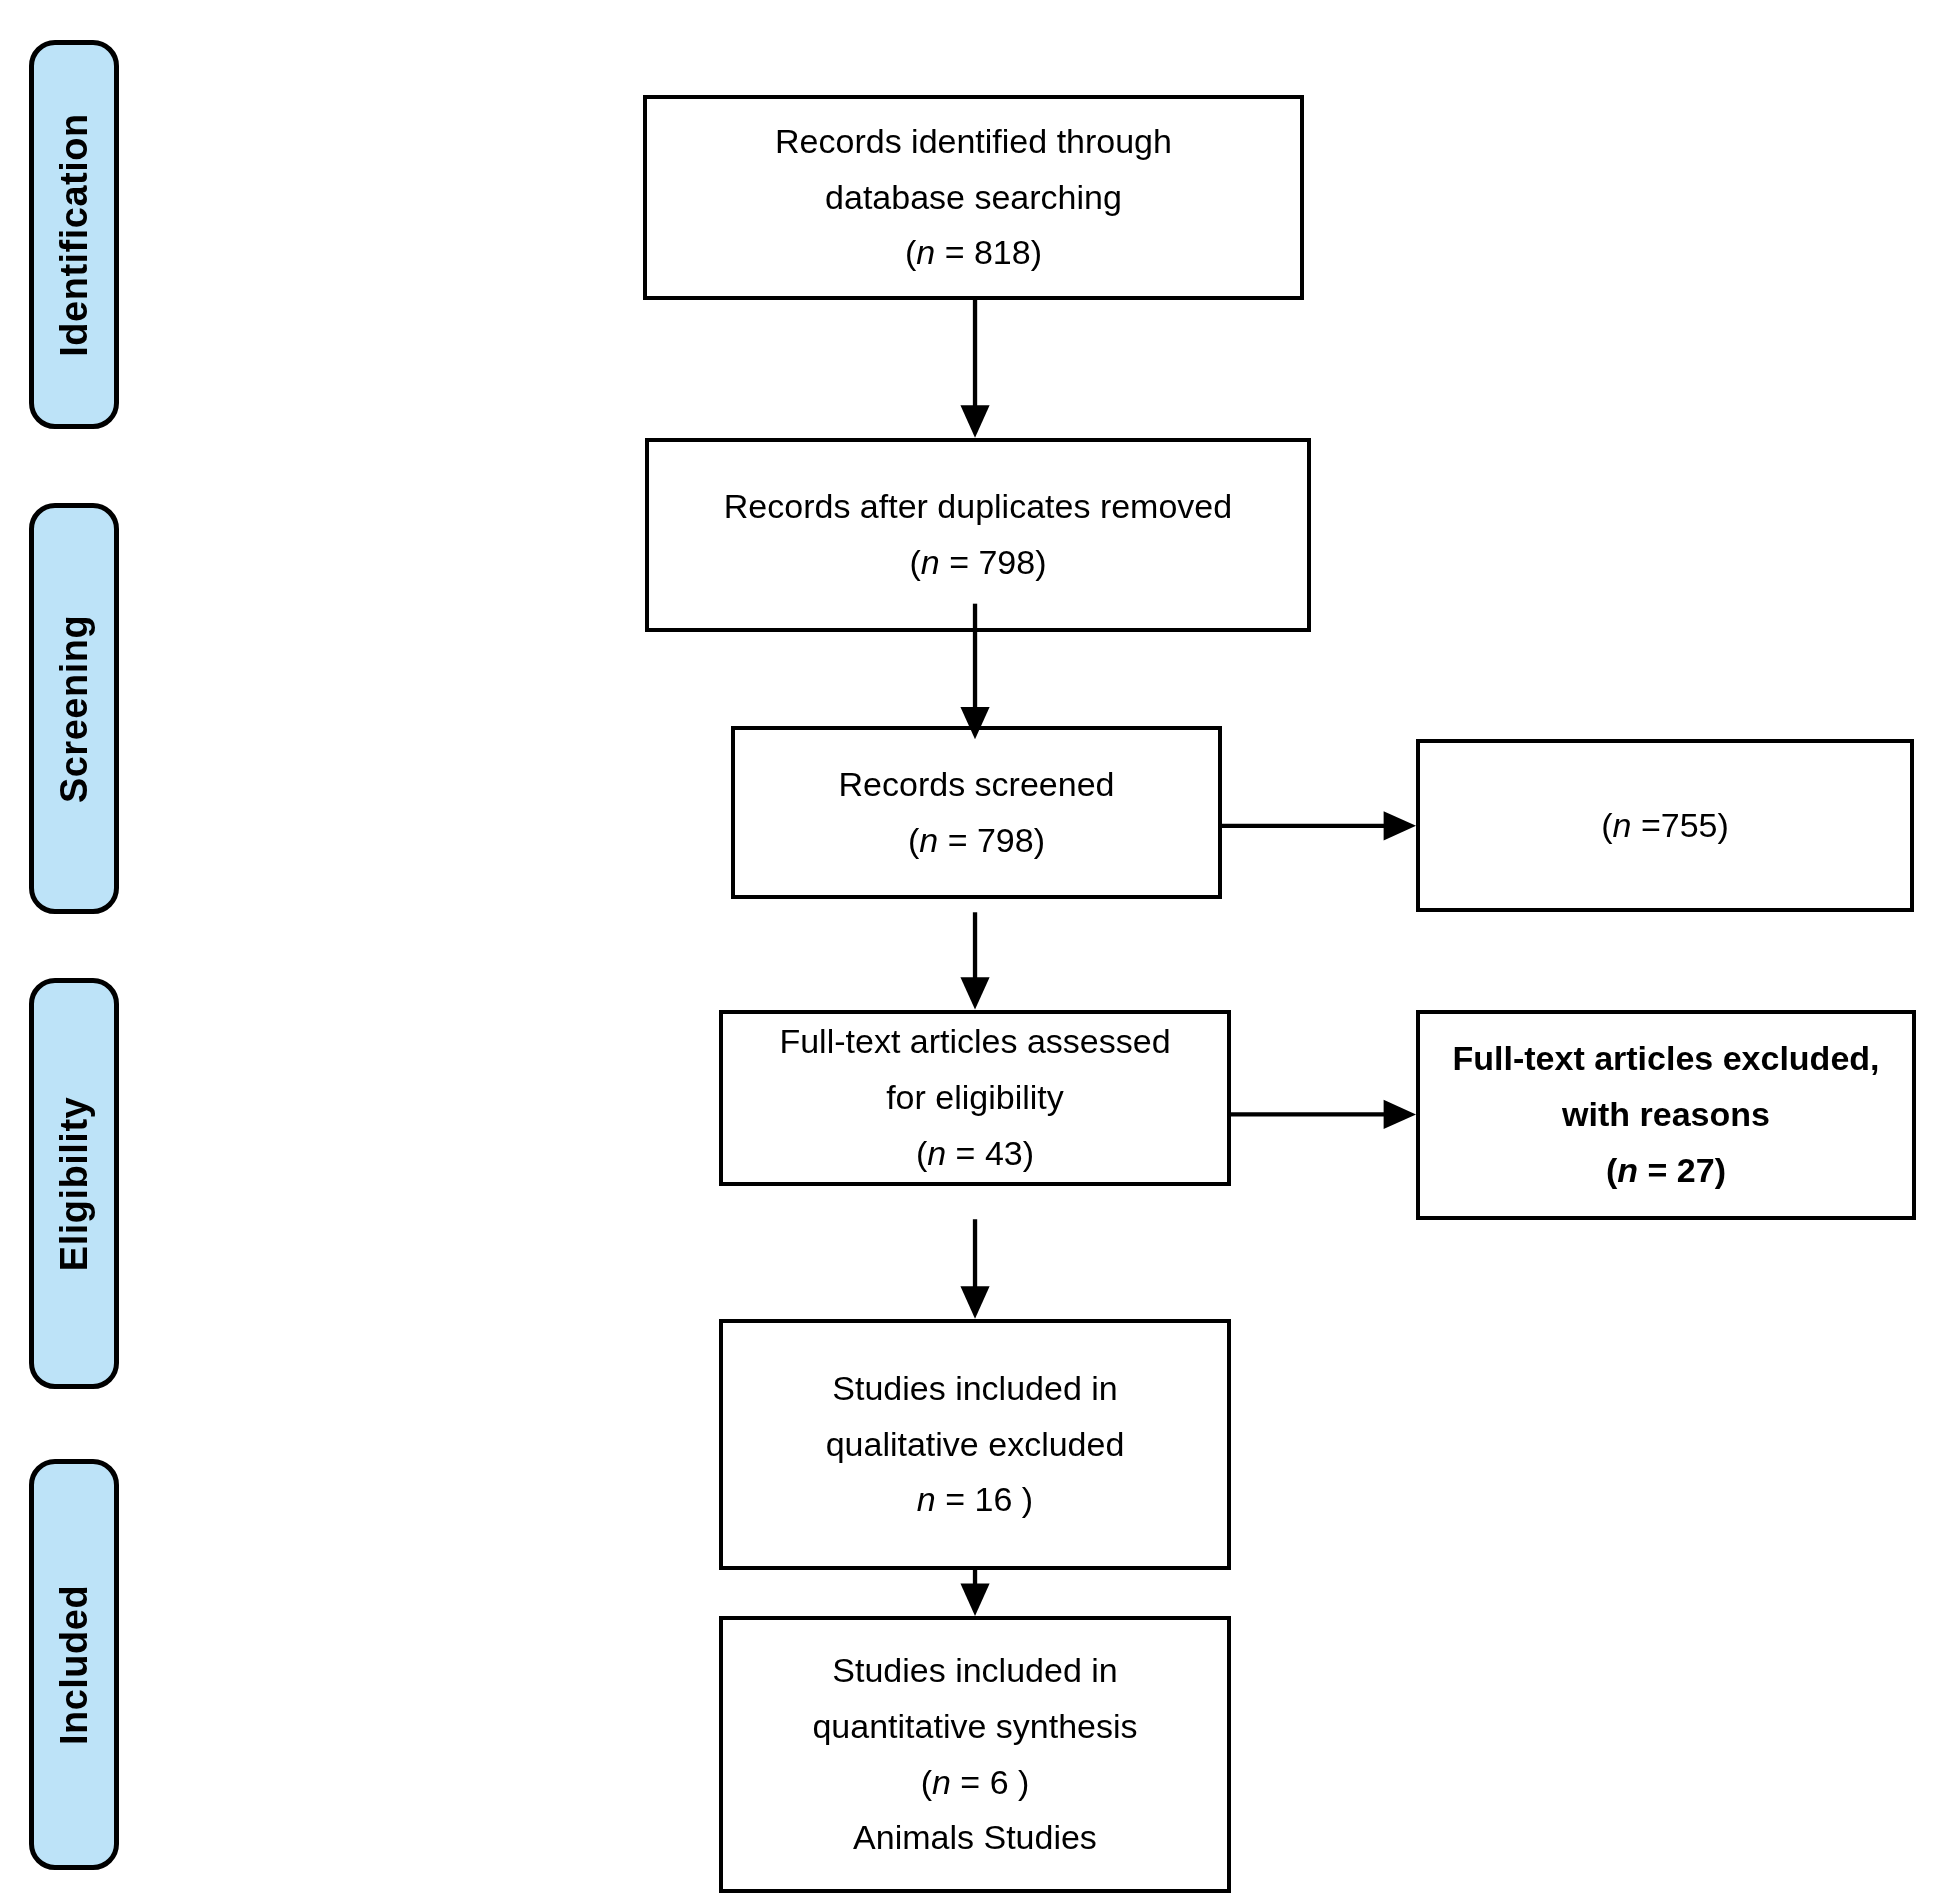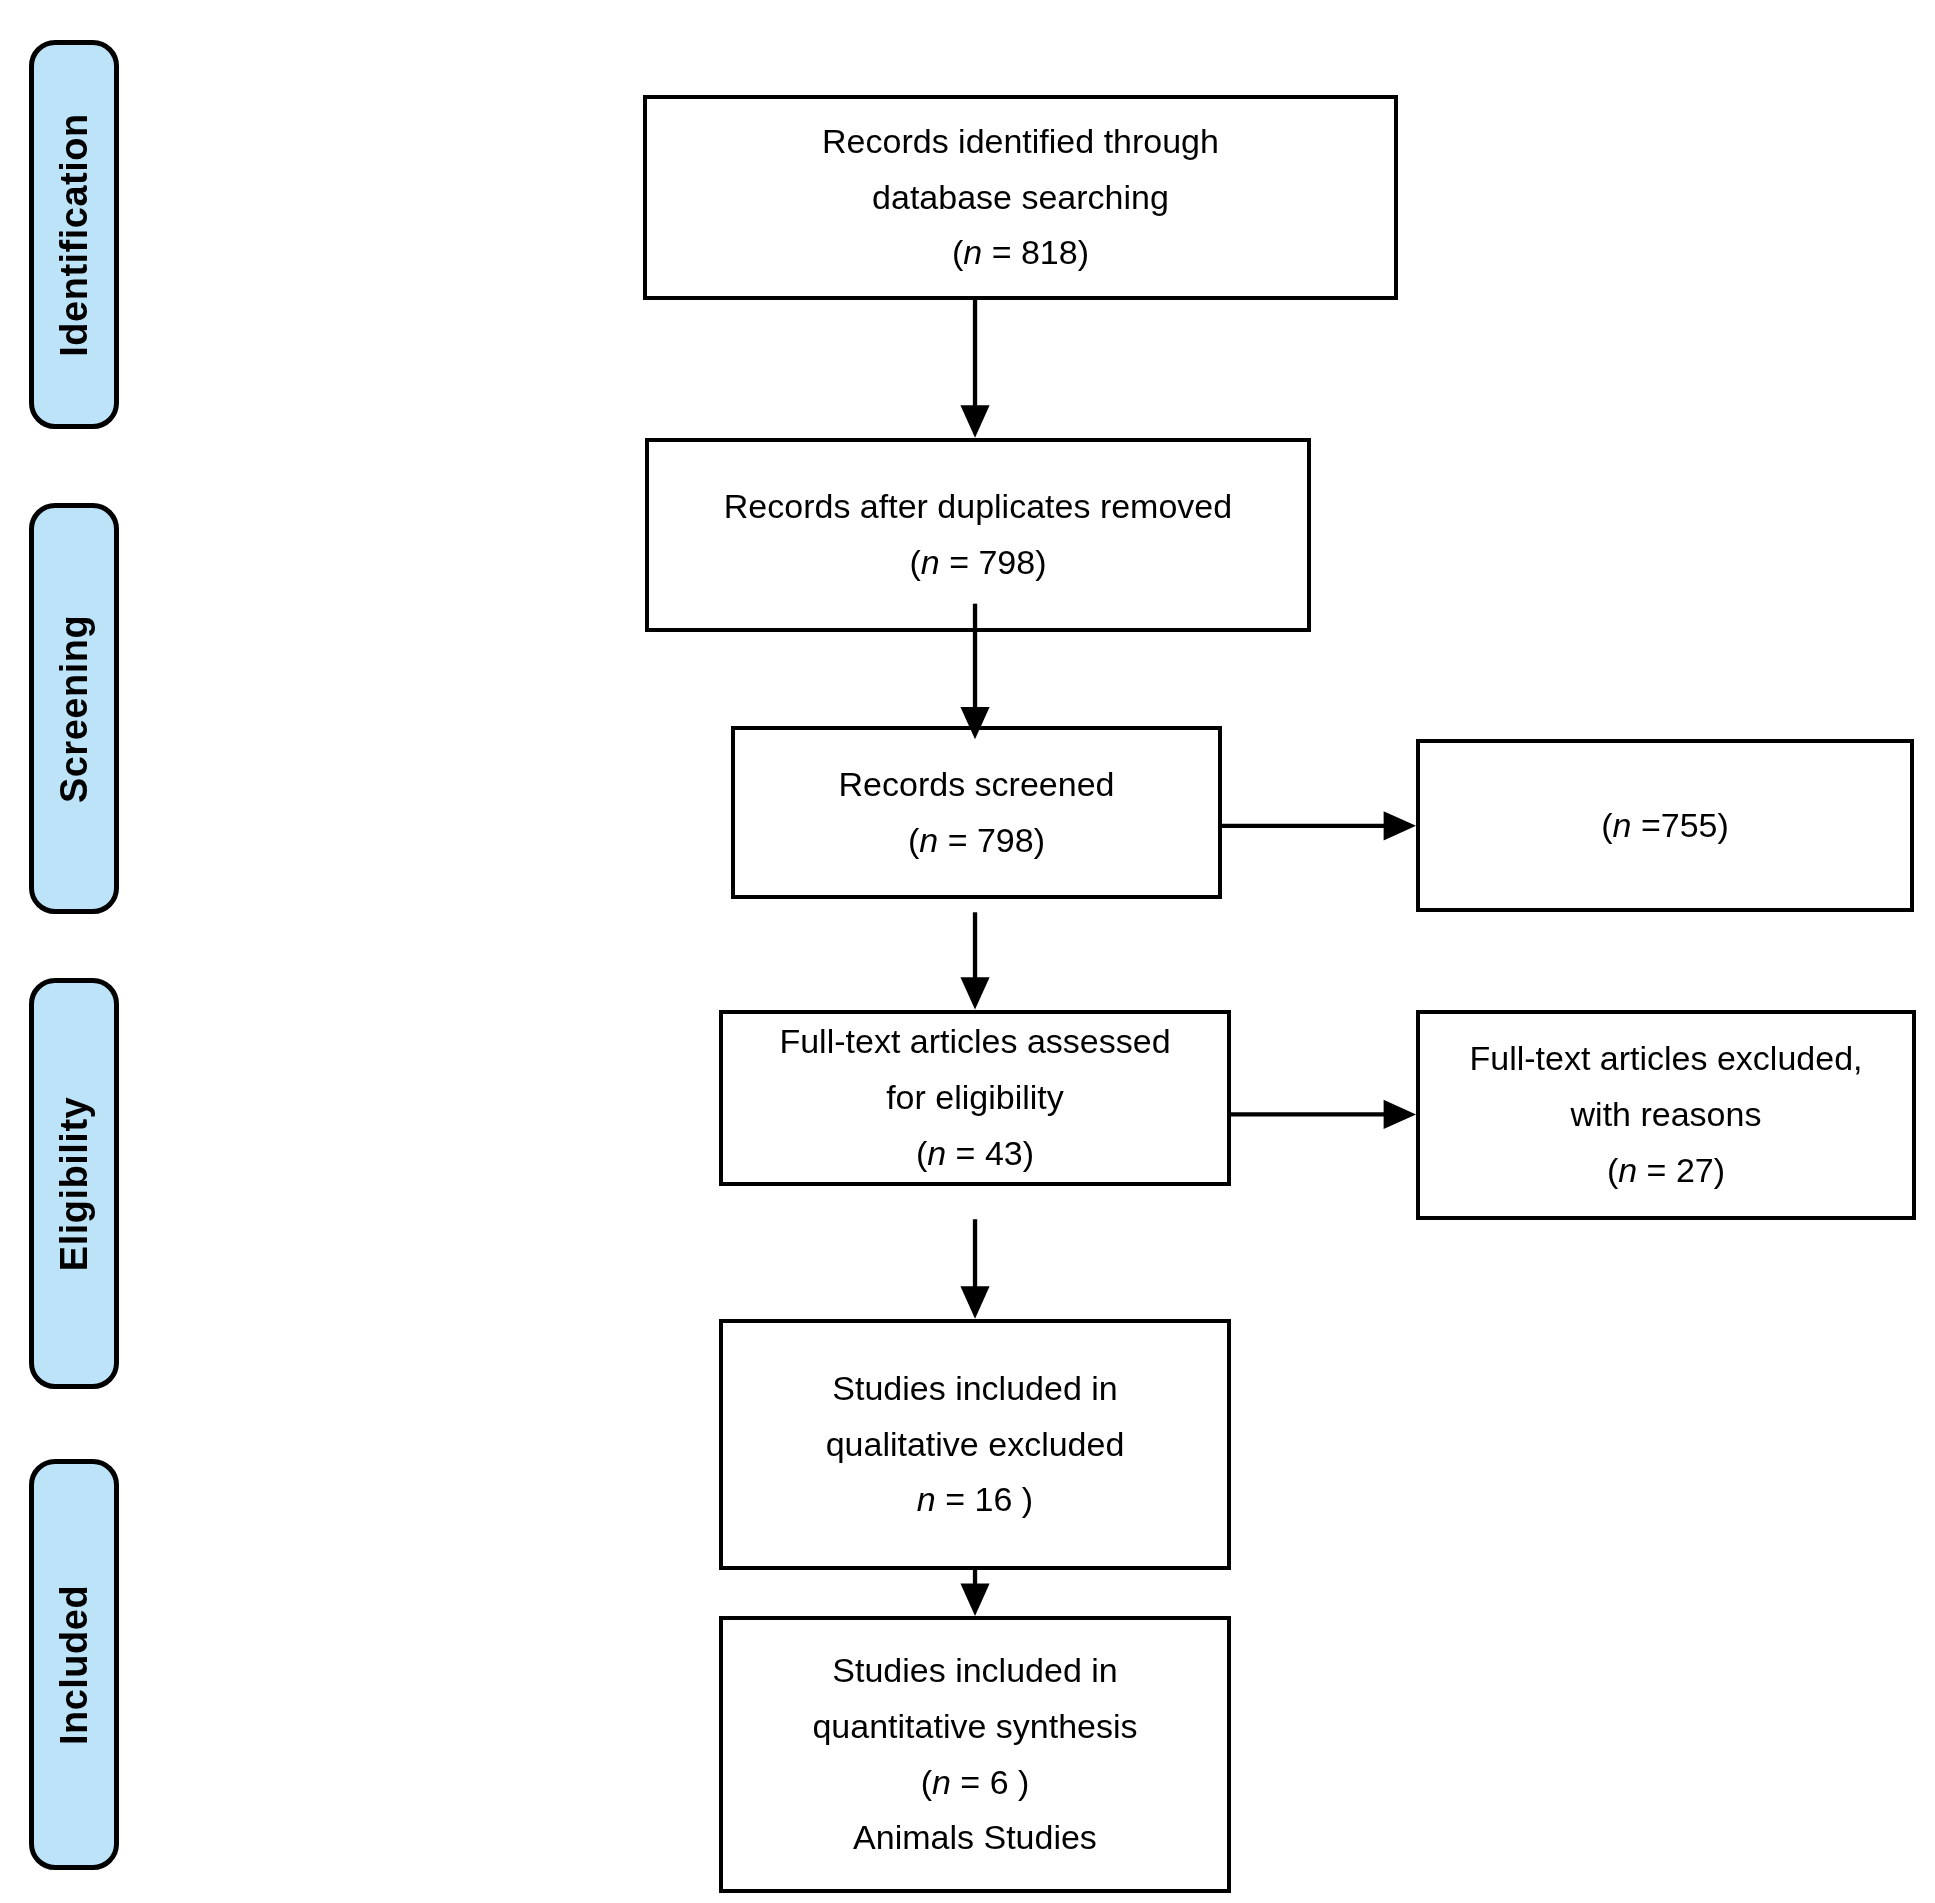--- a/index.html
+++ b/index.html
@@ -79,7 +79,7 @@
     <span class="stage-label">Included</span>
   </div>
 
-  <div class="box" style="left:643px;top:95px;width:755px;height:205px;">
+  <div class="box" style="left:643px;top:95px;width:661px;height:205px;">
     <div>
       <span class="line">Records identified through</span>
       <span class="line">database searching</span>

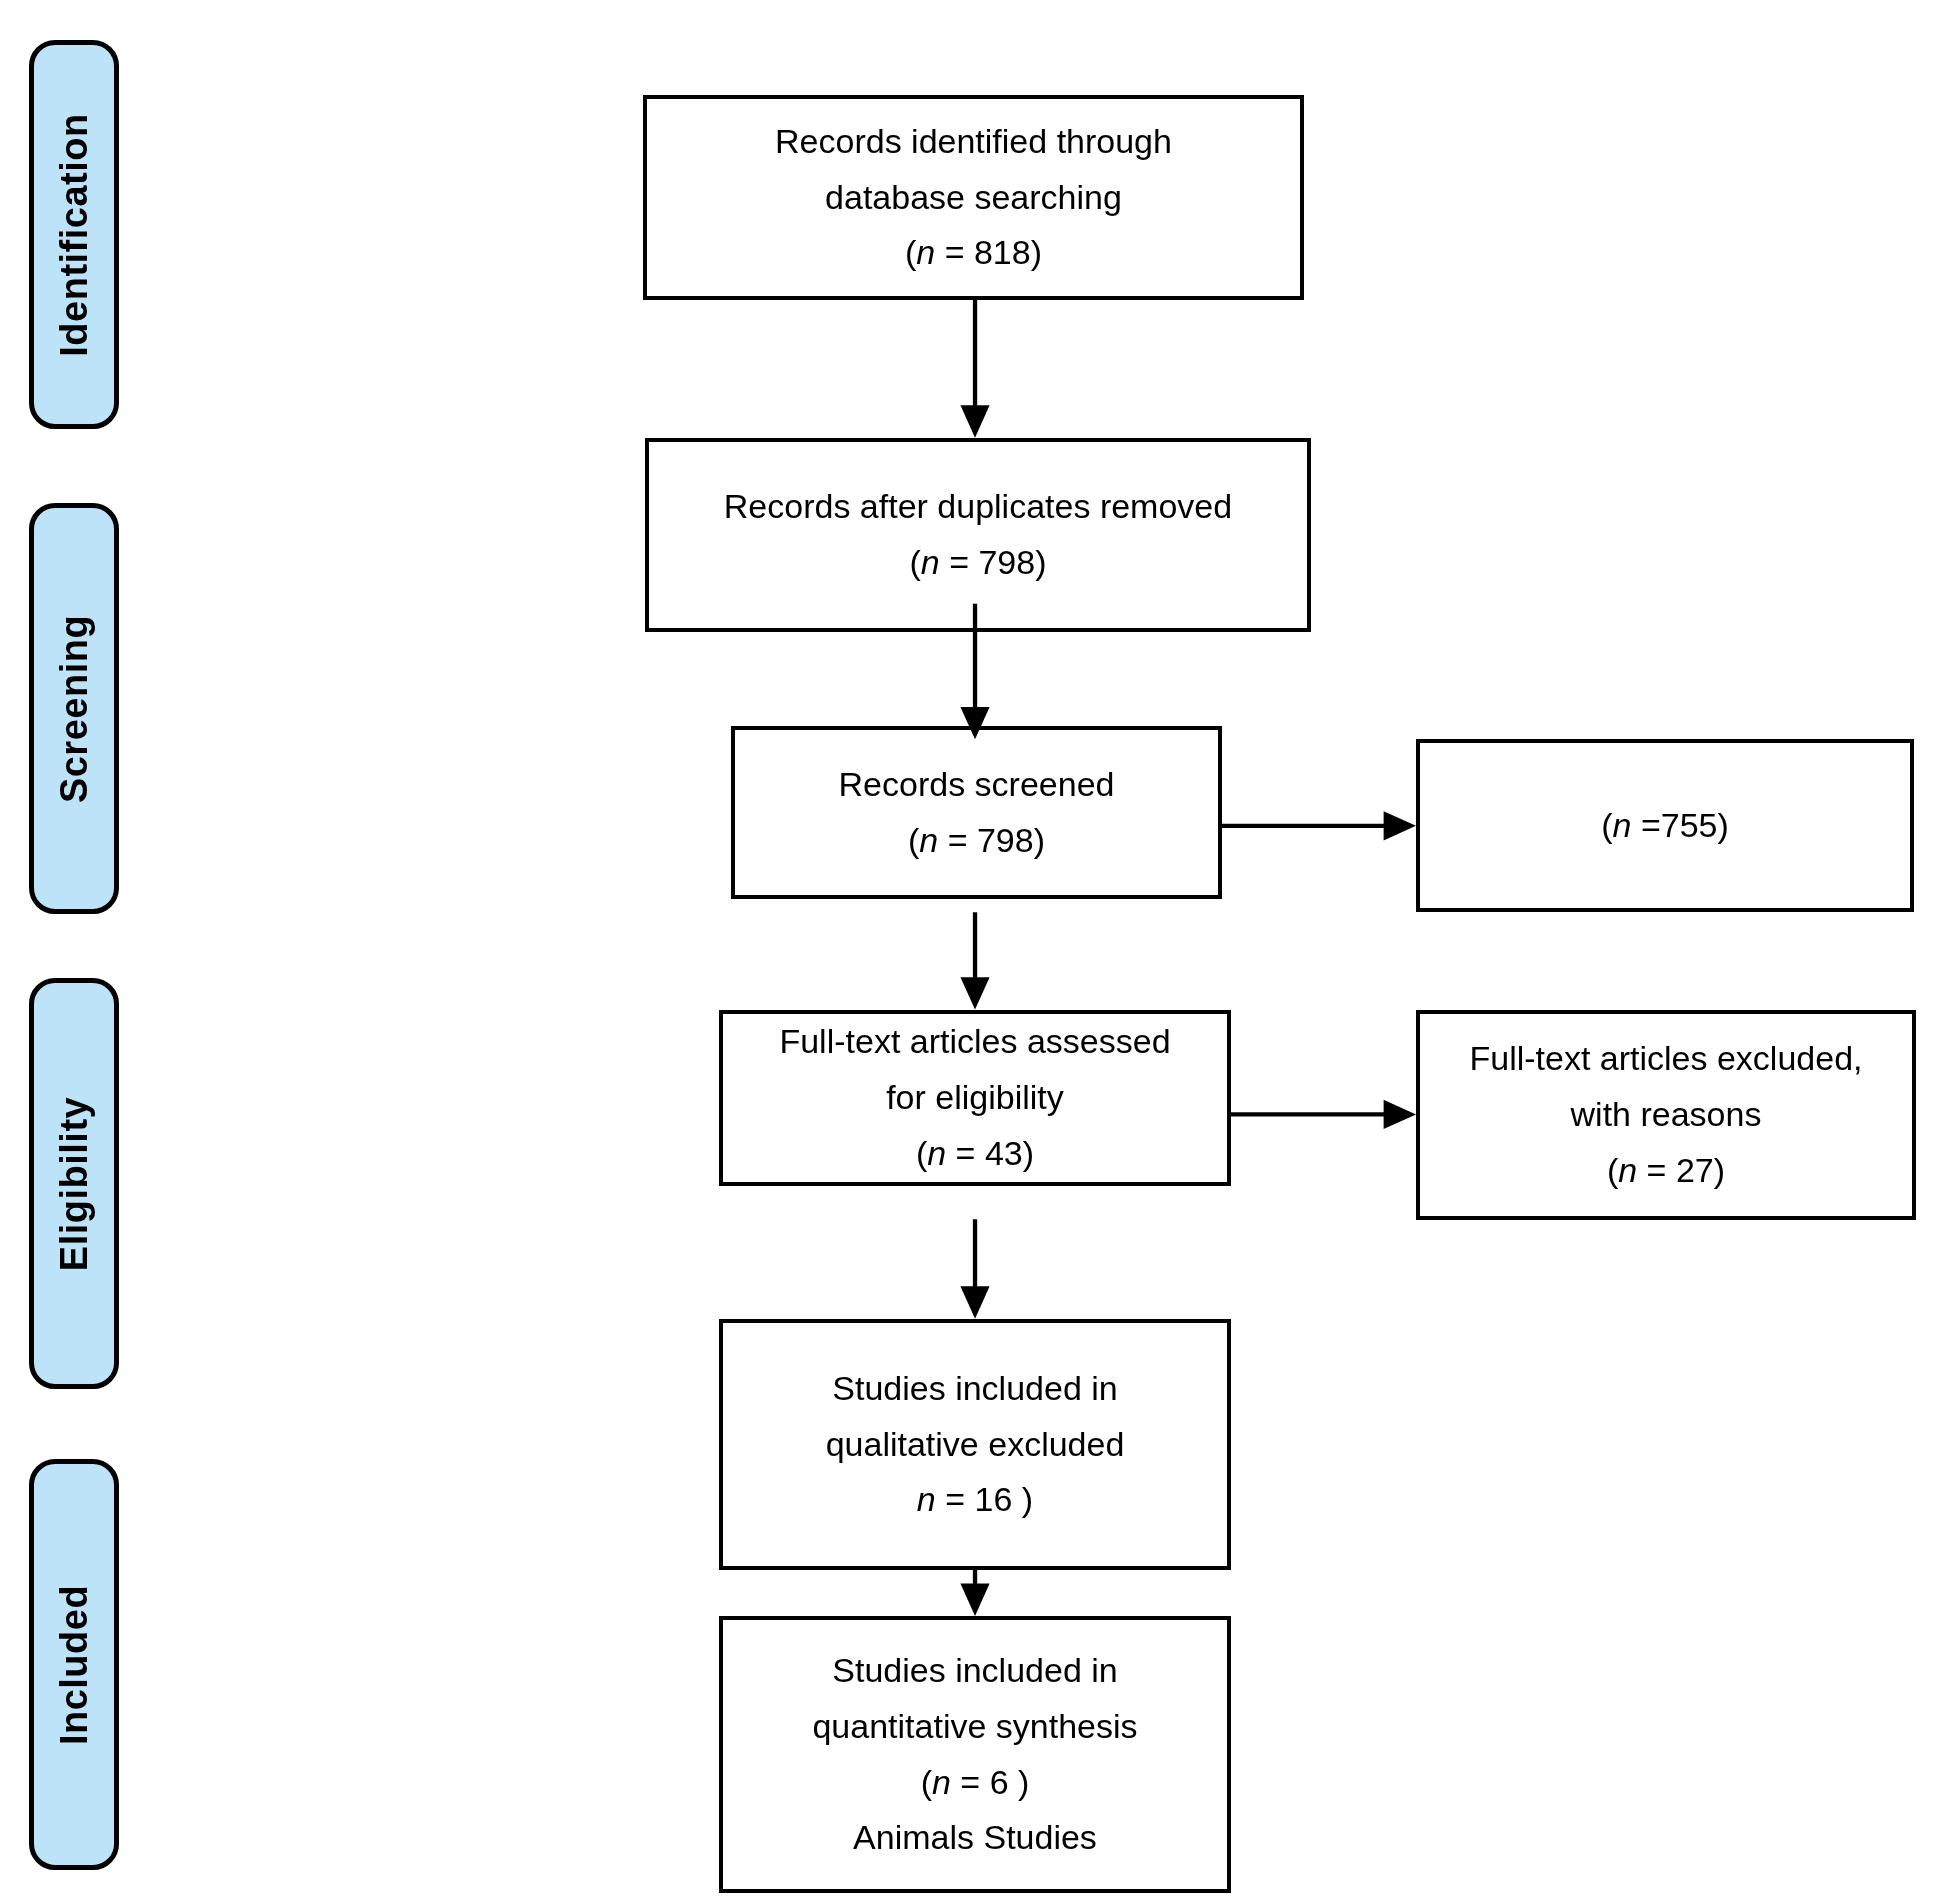--- a/index.html
+++ b/index.html
@@ -115,7 +115,7 @@
     </div>
   </div>
 
-  <div class="box" style="left:1416px;top:1010px;width:500px;height:210px;">
+  <div class="box" style="left:1416px;top:1010px;width:500px;height:210px;font-weight:bold;">
     <div>
       <span class="line">Full-text articles excluded,</span>
       <span class="line">with reasons</span>

